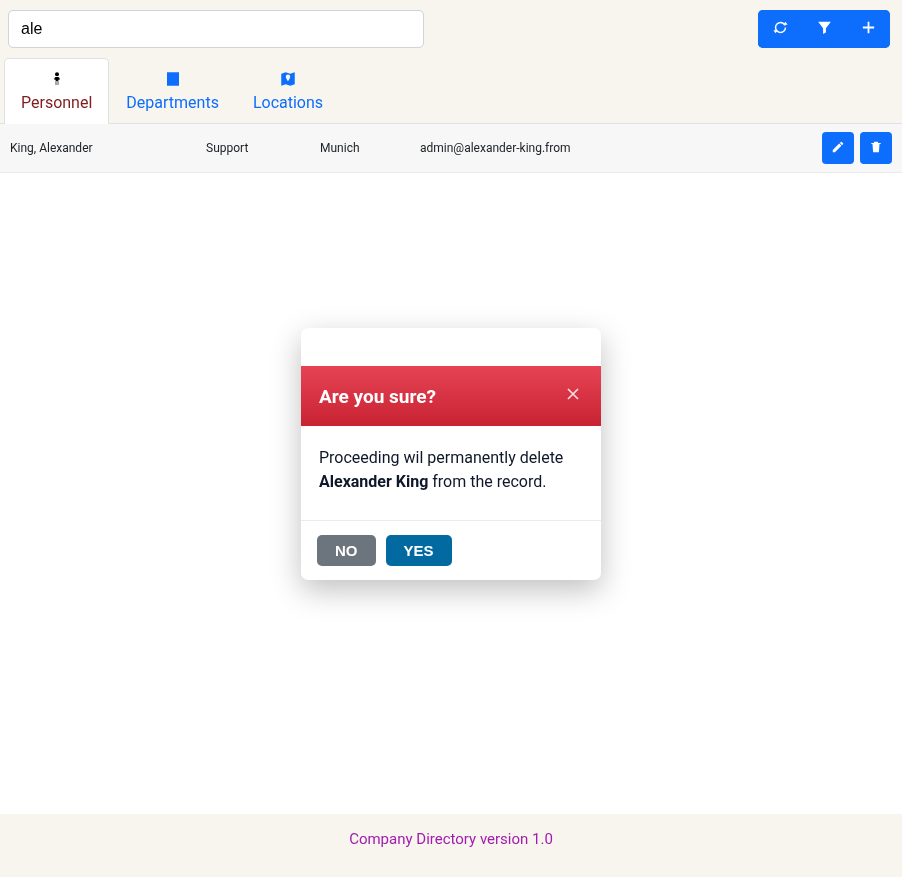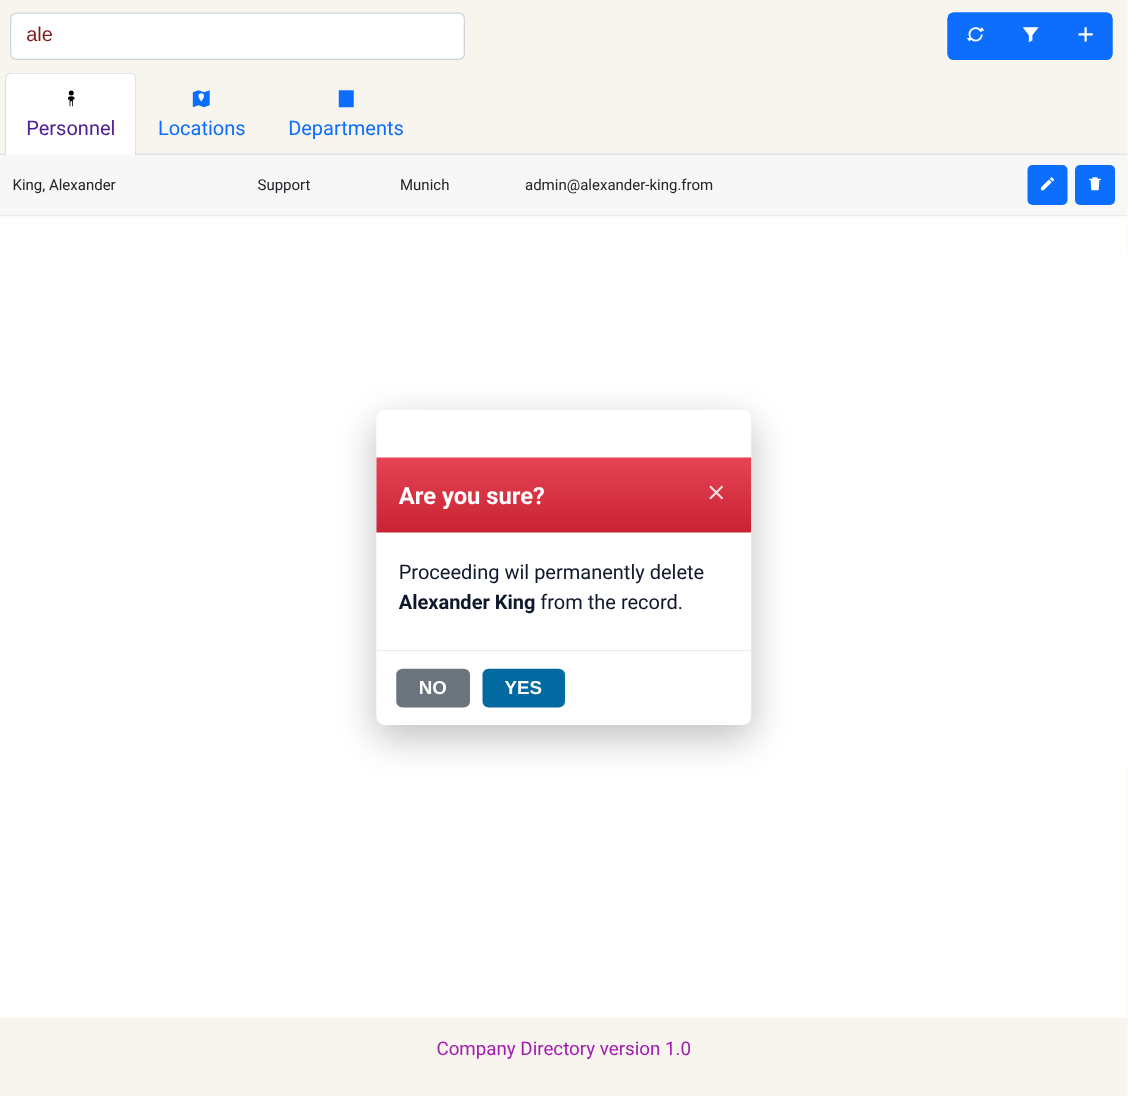--- a/index.html
+++ b/index.html
@@ -18,14 +18,14 @@
       gap: 10px;
     }
     .search {
-      width: 364px;
+      width: 416px;
       height: 38px;
       border: 1px solid #ced4da;
       border-radius: 5px;
       padding: 6px 12px;
       font-size: 16px;
       background: #fff;
-      color: #7f1d1d;
+      color: #000000;
     }
     .spacer { flex: 1; }
     .tb-btns { display: flex; gap: 0; background: #0d6efd; border-radius: 5px; }

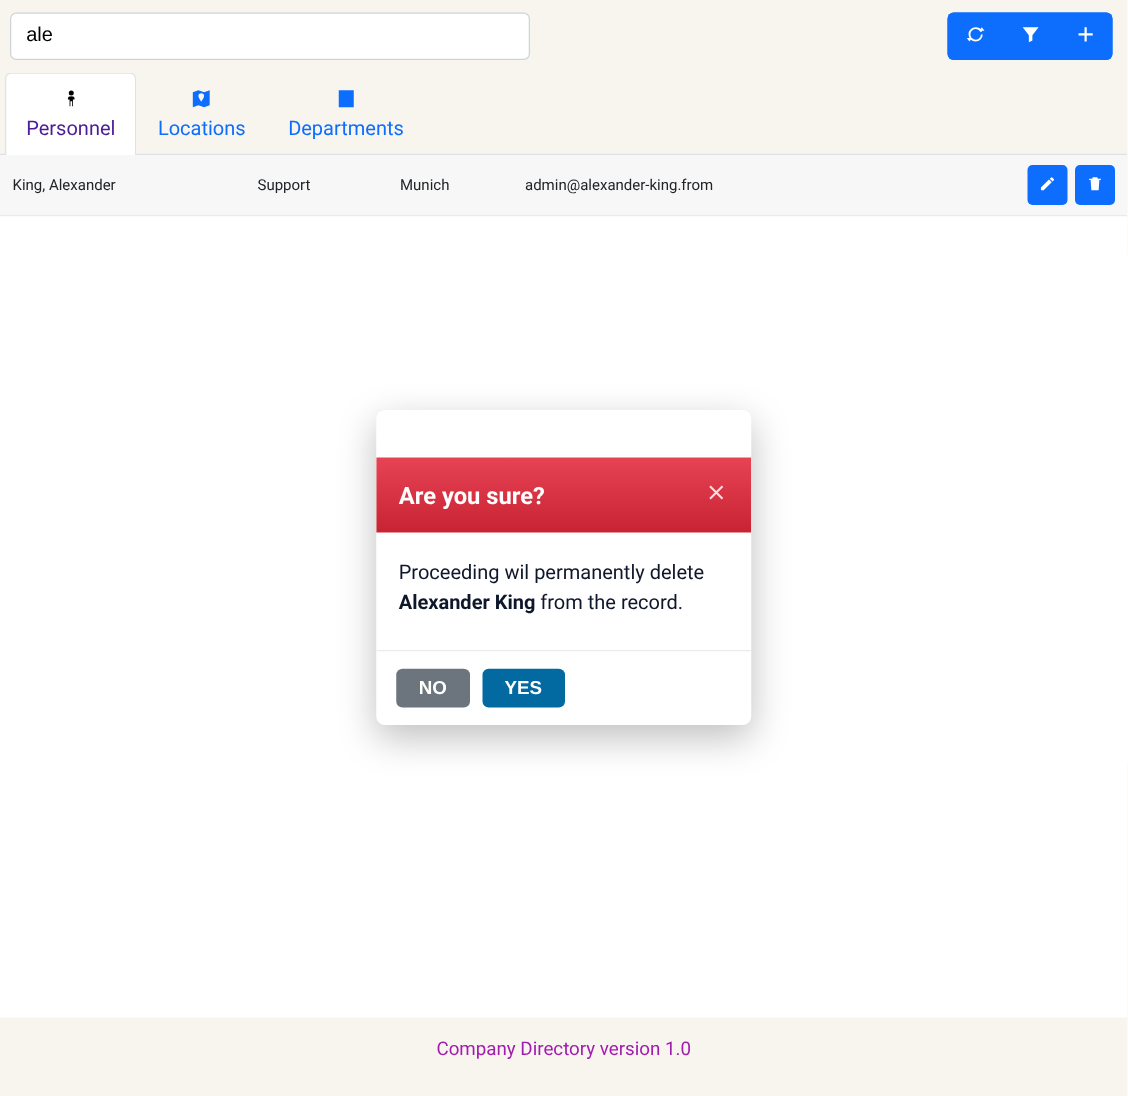--- a/index.html
+++ b/index.html
@@ -64,7 +64,7 @@
     }
     .tab.active {
       background: #fff;
-      color: #4c1d95;
+      color: #7f1d1d;
       border-color: #dee2e6;
     }
     .tab .ticon { height: 20px; display:flex; align-items:center; justify-content:center; }

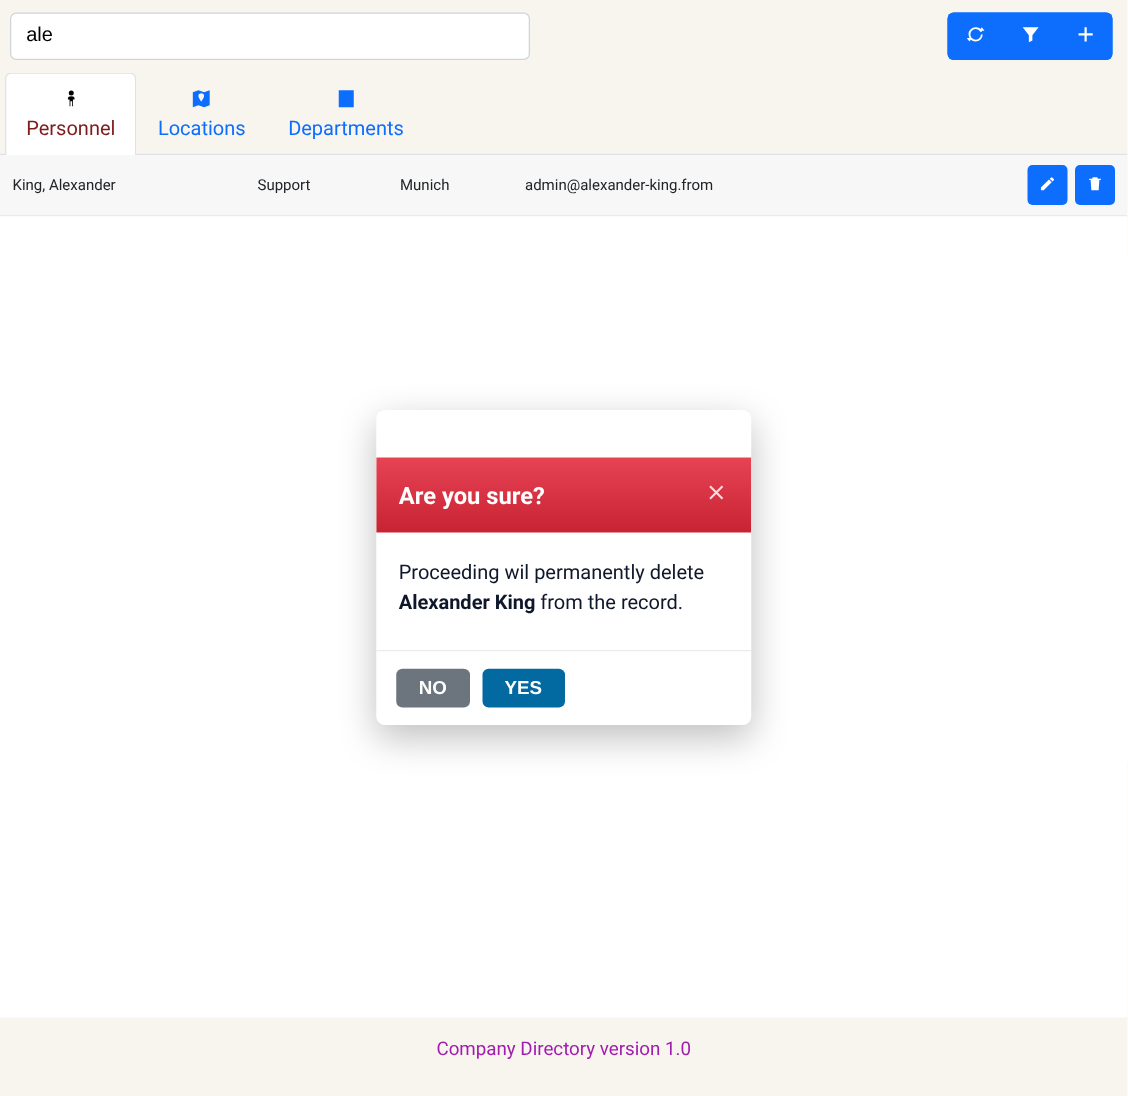--- a/index.html
+++ b/index.html
@@ -196,19 +196,19 @@
   </div>
   <div class="tab">
     <span class="ticon">
+      <svg width="18" height="18" viewBox="0 0 24 24" fill="#0d6efd">
+          <path d="M4 3h16v18H4V3zm3 3h3v3H7V6zm7 0h3v3h-3V6zM7 11h3v3H7v-3zm7 0h3v3h-3v-3zM10 17h4v4h-4v-4z"></path>
+        </svg>
+    </span>
+    <span>Departments</span>
+  </div>
+  <div class="tab">
+    <span class="ticon">
       <svg width="20" height="18" viewBox="0 0 24 24" fill="#0d6efd">
           <path d="M3 5l6-2 6 2 6-2v16l-6 2-6-2-6 2V5zm9 1a3 3 0 0 0-3 3c0 2 3 6 3 6s3-4 3-6a3 3 0 0 0-3-3z"></path>
         </svg>
     </span>
     <span>Locations</span>
-  </div>
-  <div class="tab">
-    <span class="ticon">
-      <svg width="18" height="18" viewBox="0 0 24 24" fill="#0d6efd">
-          <path d="M4 3h16v18H4V3zm3 3h3v3H7V6zm7 0h3v3h-3V6zM7 11h3v3H7v-3zm7 0h3v3h-3v-3zM10 17h4v4h-4v-4z"></path>
-        </svg>
-    </span>
-    <span>Departments</span>
   </div>
 </div>
 

